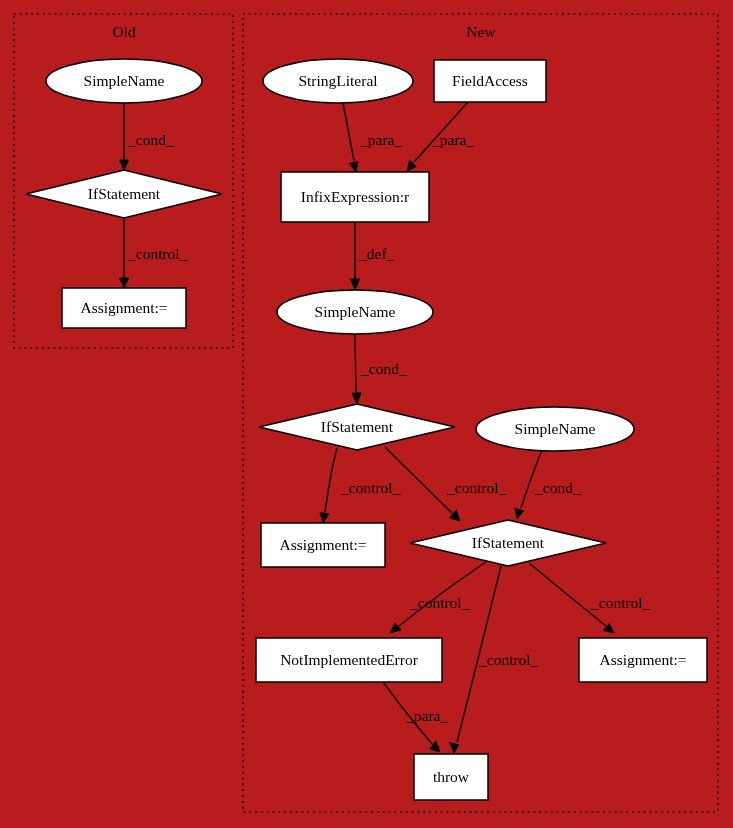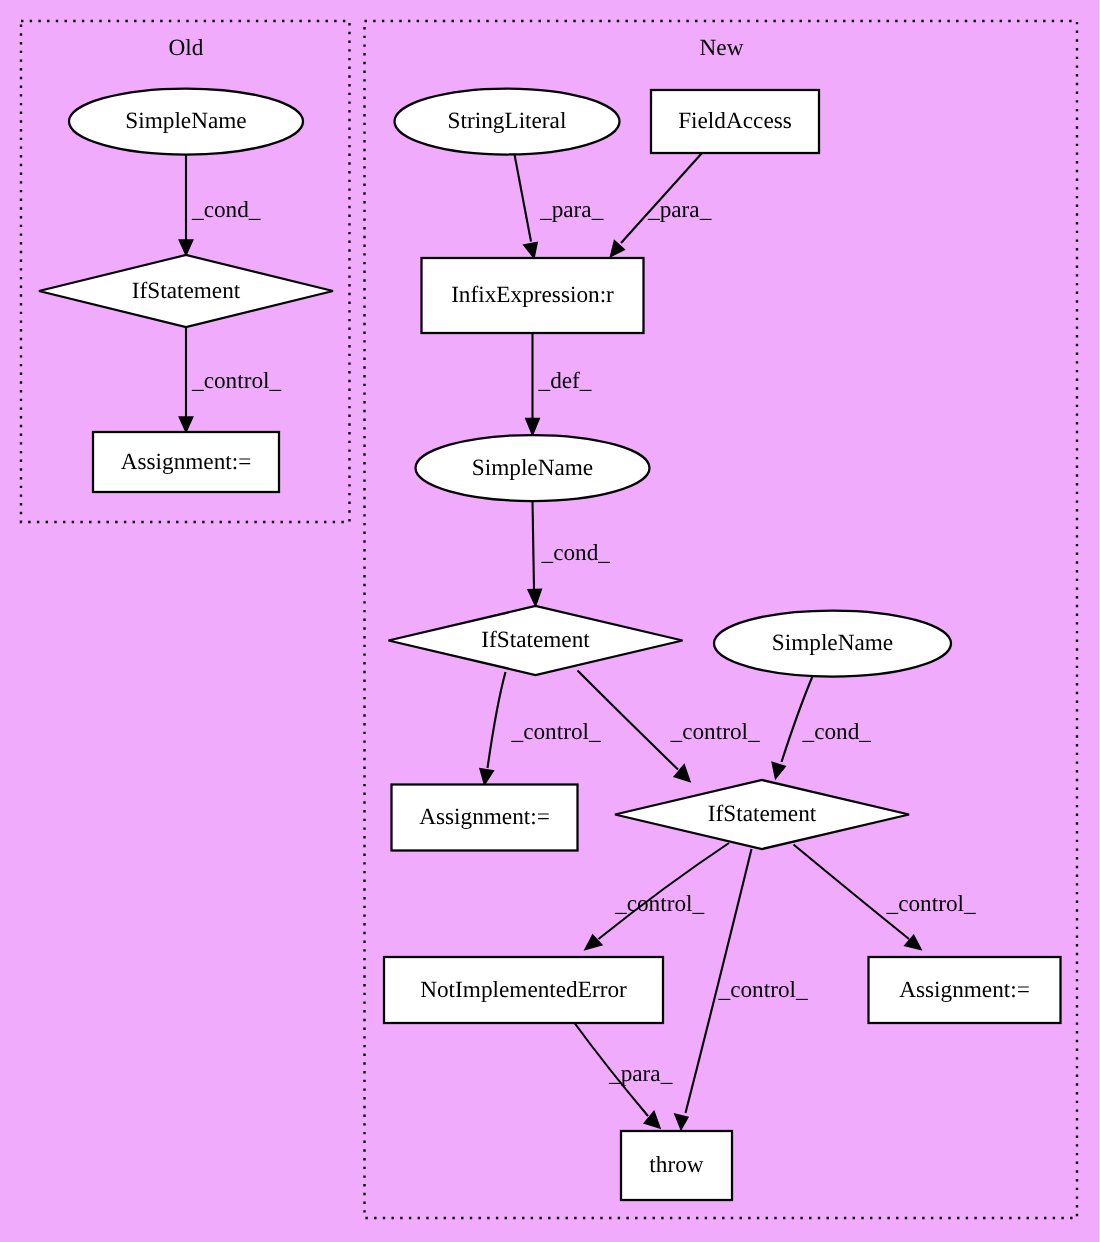--- a/index.html
+++ b/index.html
@@ -11,7 +11,7 @@
     position: relative;
     width: 733px;
     height: 828px;
-    background: #f0abfc;
+    background: #b91c1c;
     overflow: hidden;
   }
   svg#graph {

